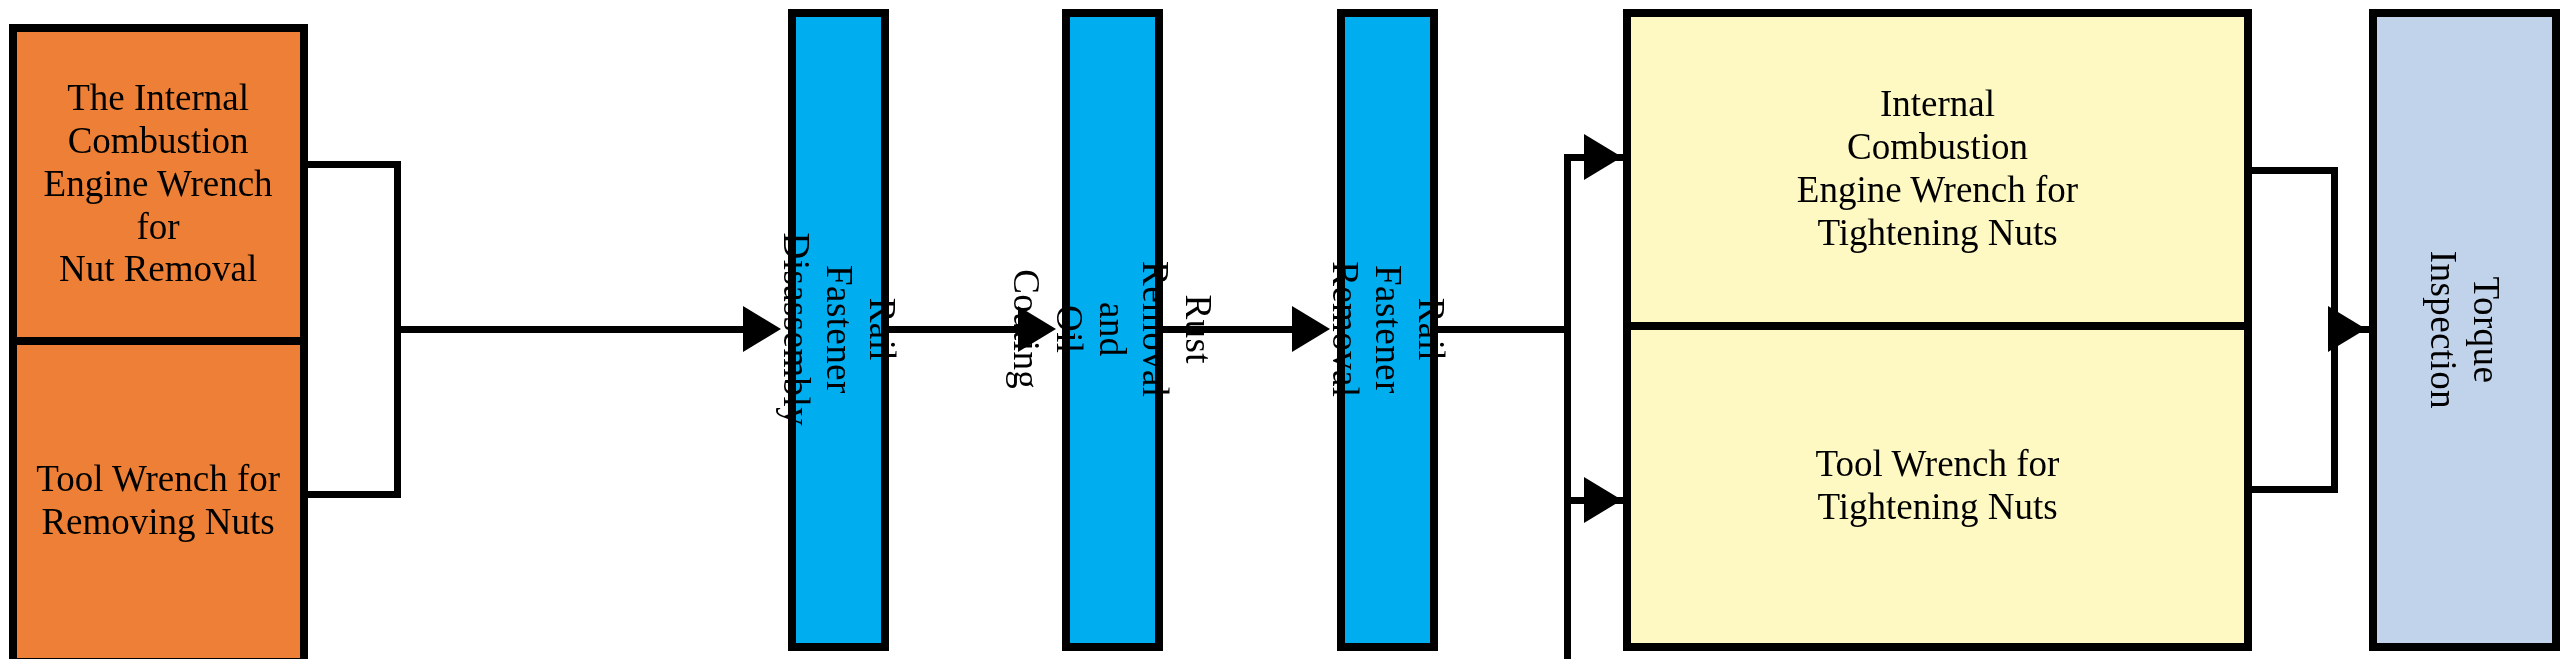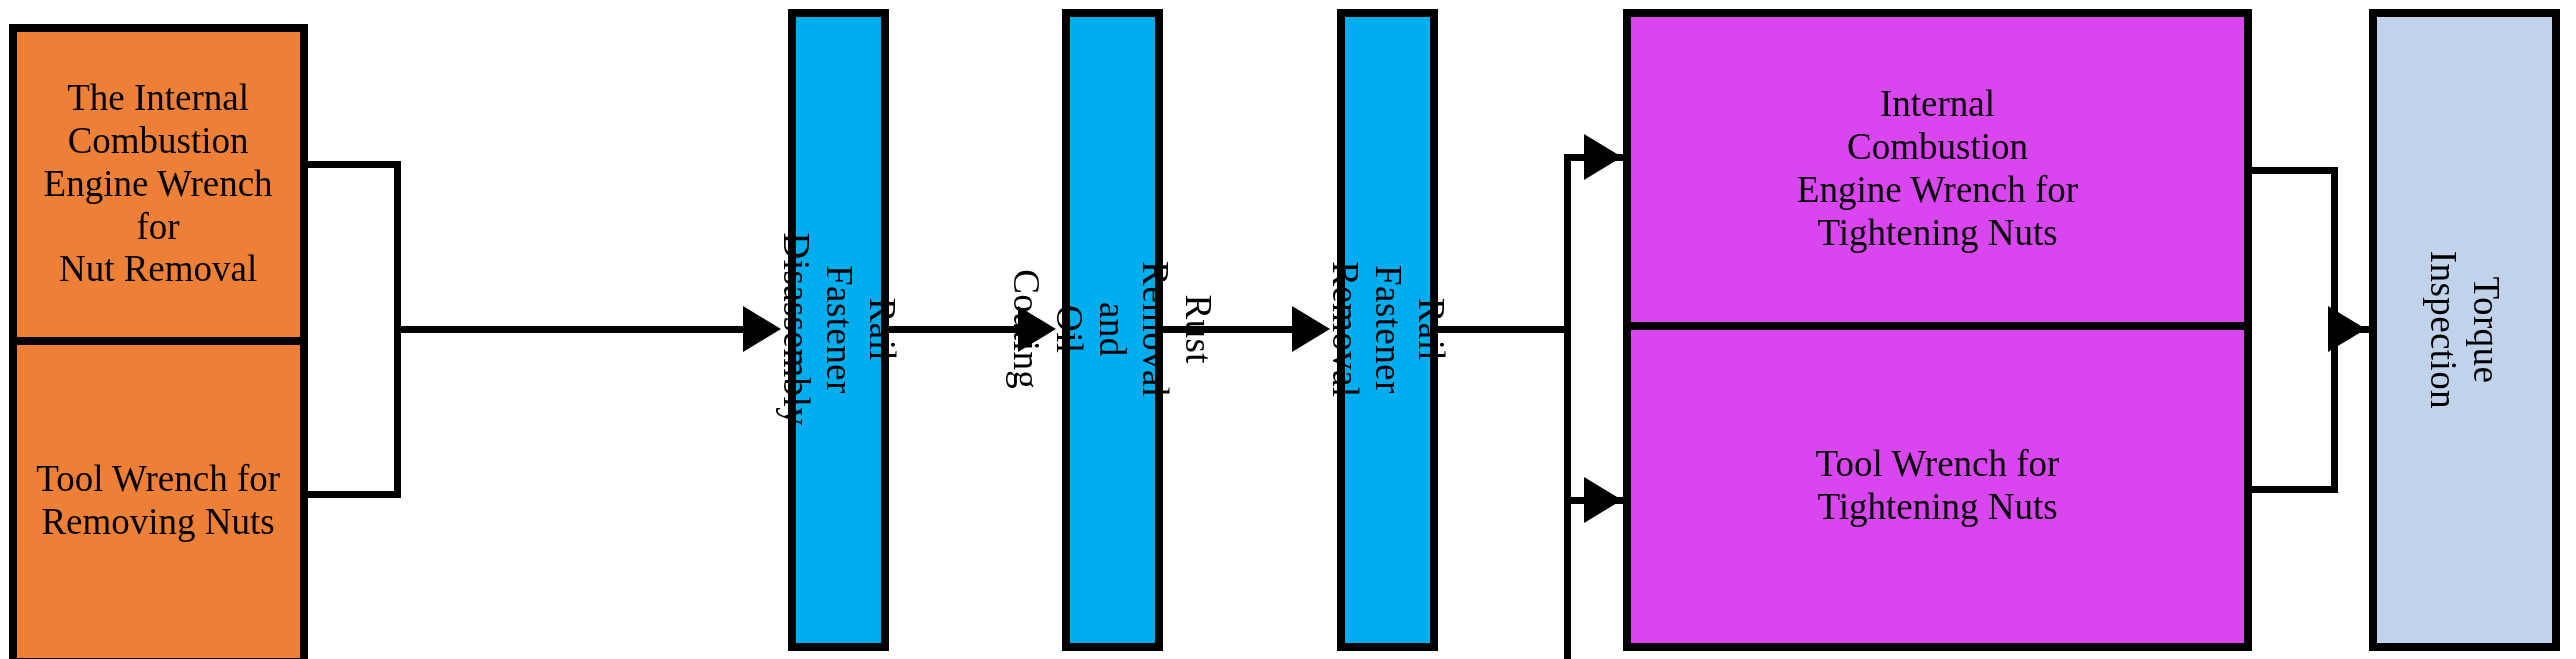--- a/index.html
+++ b/index.html
@@ -72,7 +72,7 @@
   
   .c-orange   { background: #ed8036; margin-top: 15px; }
   .c-blue     { background: #00adef; }
-  .c-green    { background: #d946ef; }
+  .c-green    { background: #fef9c3; }
   .c-lavender { background: #c1d3ea; }
 
   

